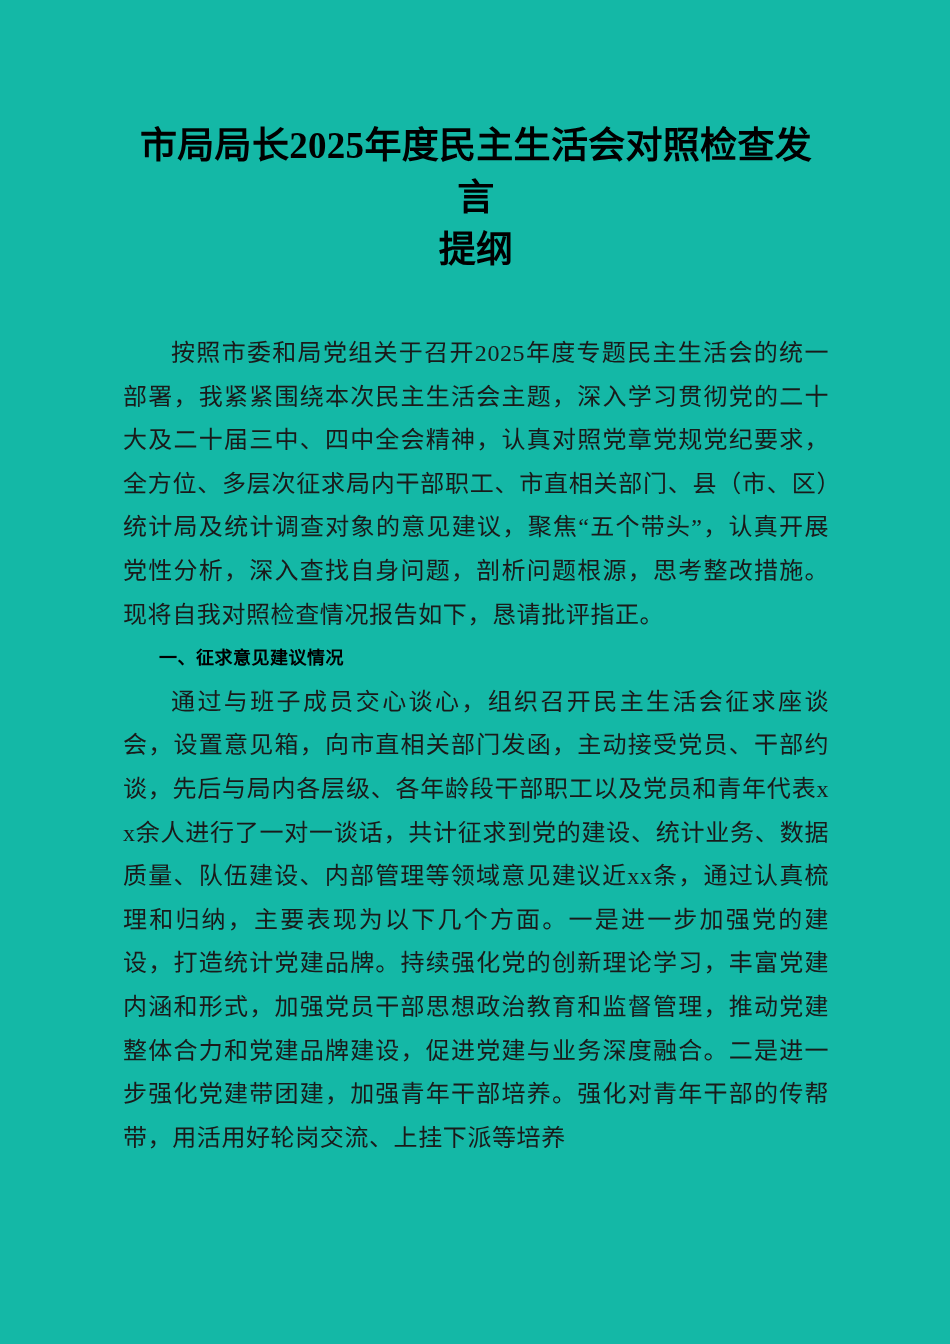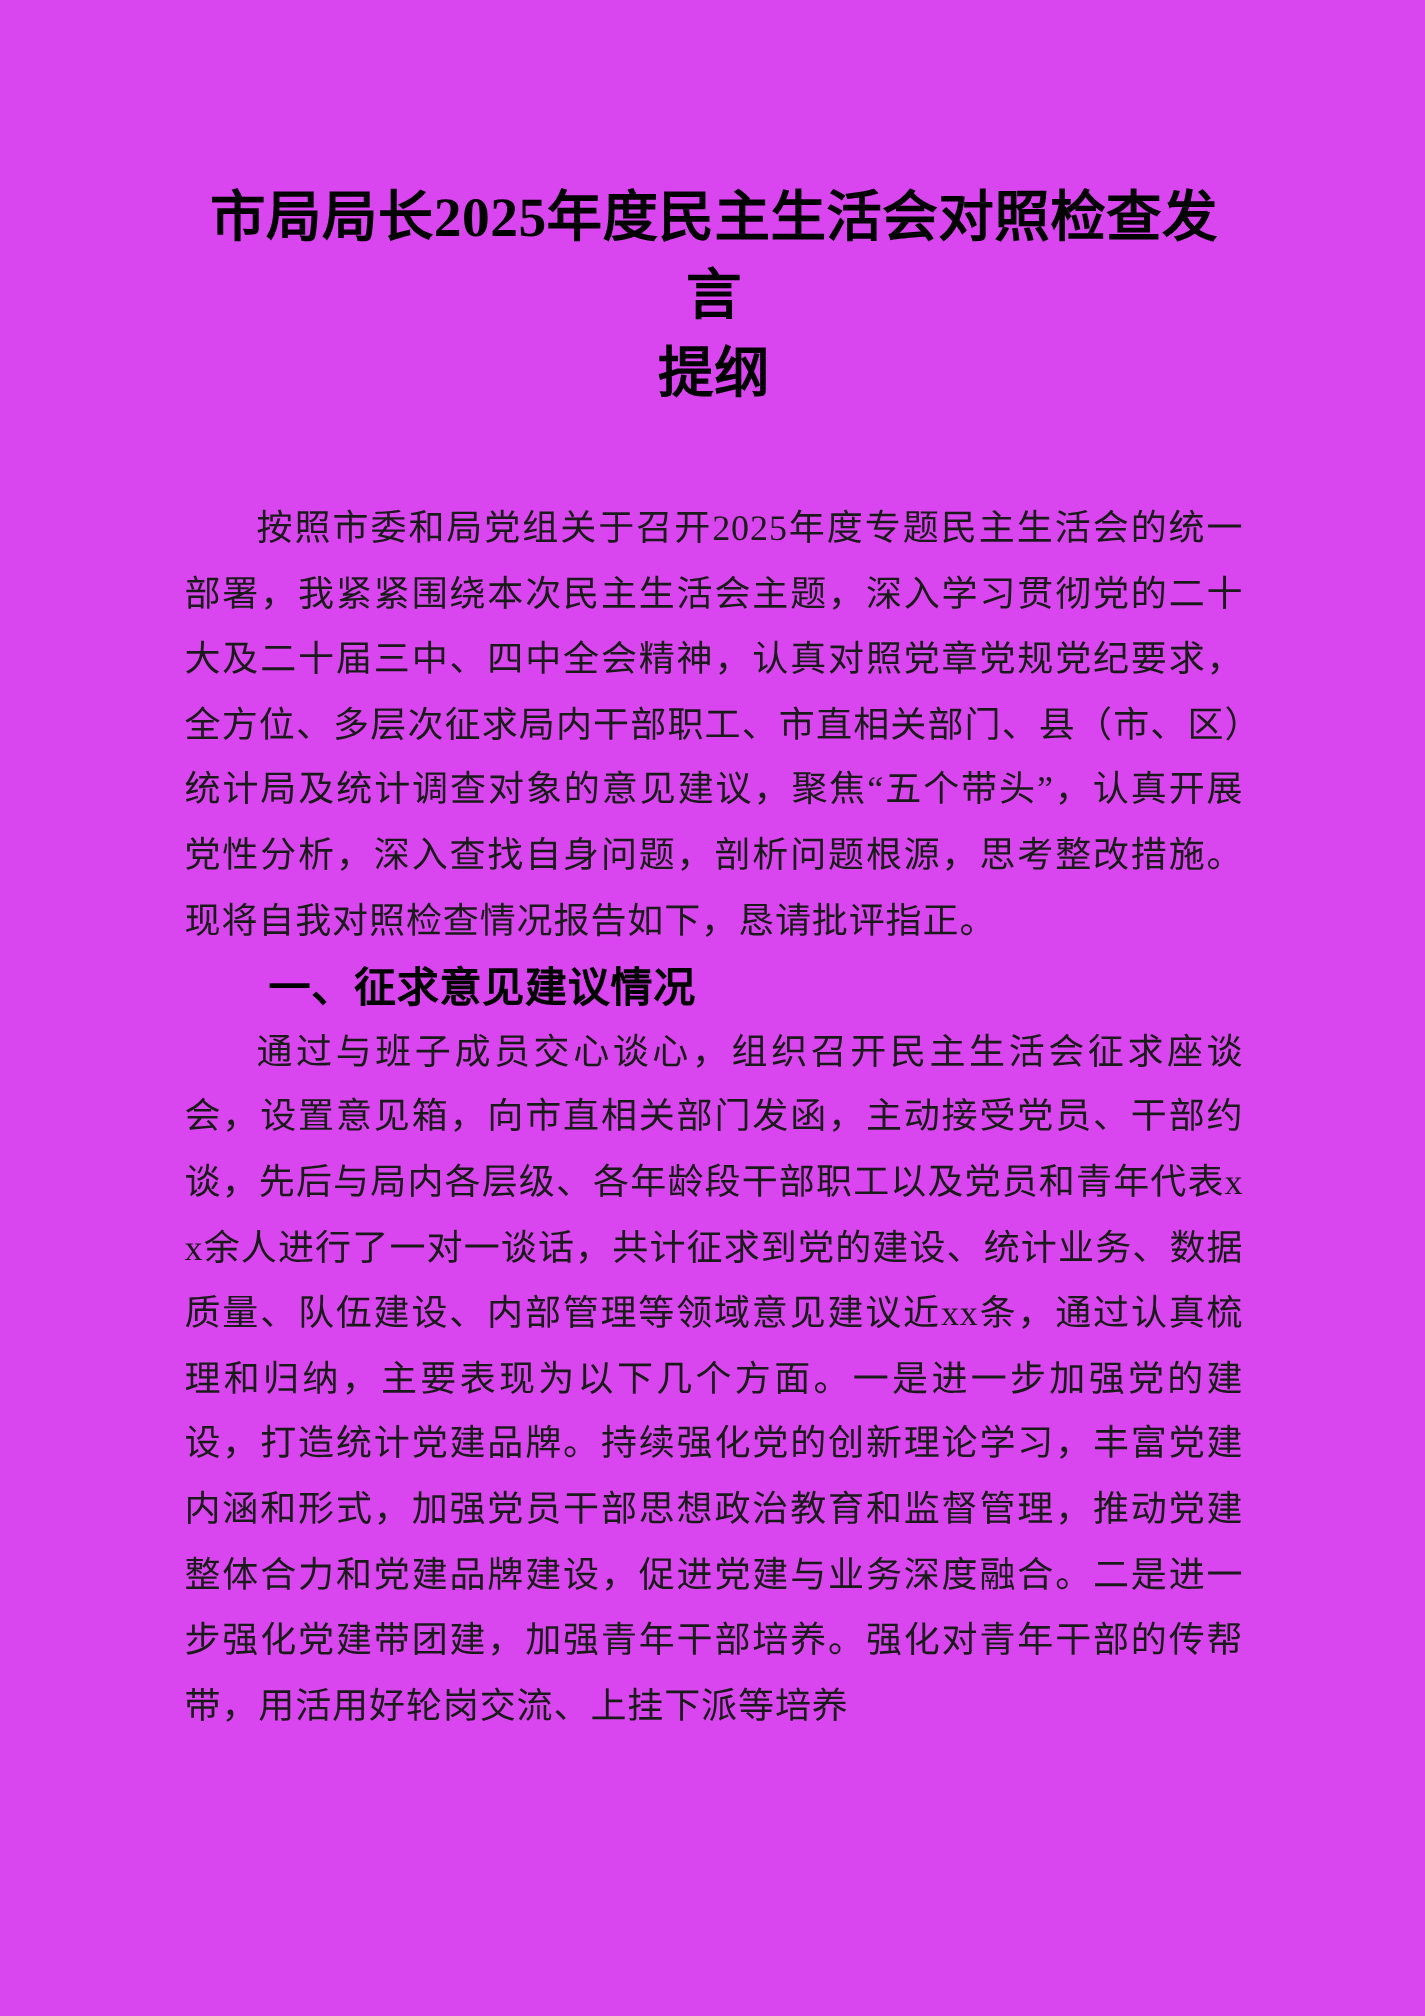--- a/index.html
+++ b/index.html
@@ -14,7 +14,7 @@
     width: 950px;
     height: 1344px;
     margin: 0 auto;
-    background: #d946ef;
+    background: #14b8a6;
     overflow: hidden;
     box-sizing: border-box;
   }

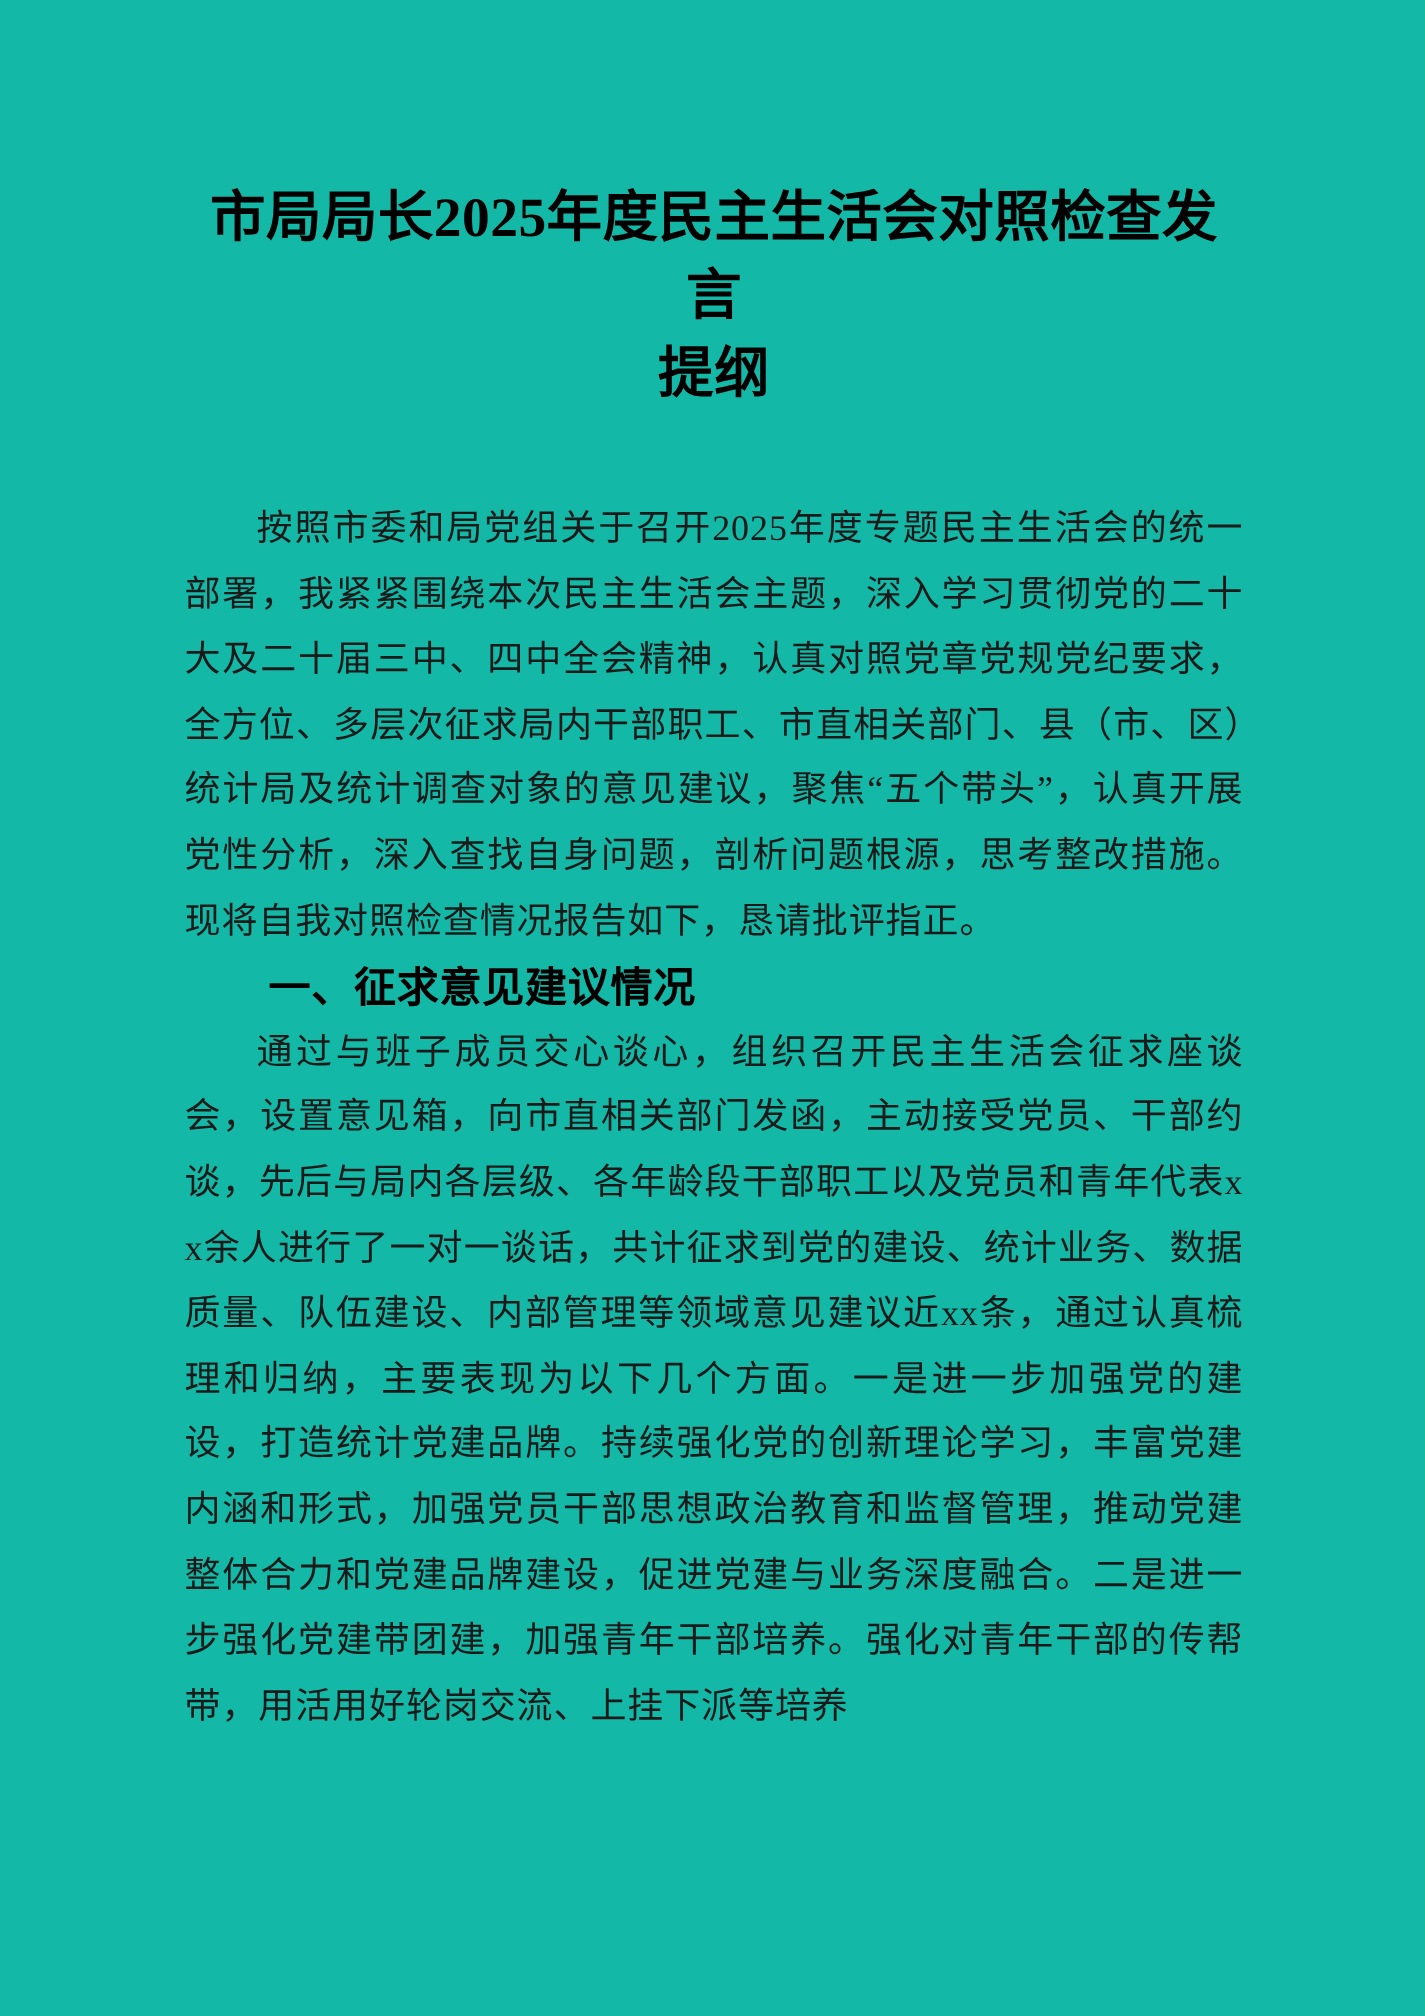--- a/index.html
+++ b/index.html
@@ -58,7 +58,7 @@
   h2.section-heading {
     font-family: "Liberation Sans", "DejaVu Sans", sans-serif;
     font-weight: bold;
-    font-size: 28px;
+    font-size: 18px;
     line-height: 43.6px;
     color: #000000;
     margin: 0;

